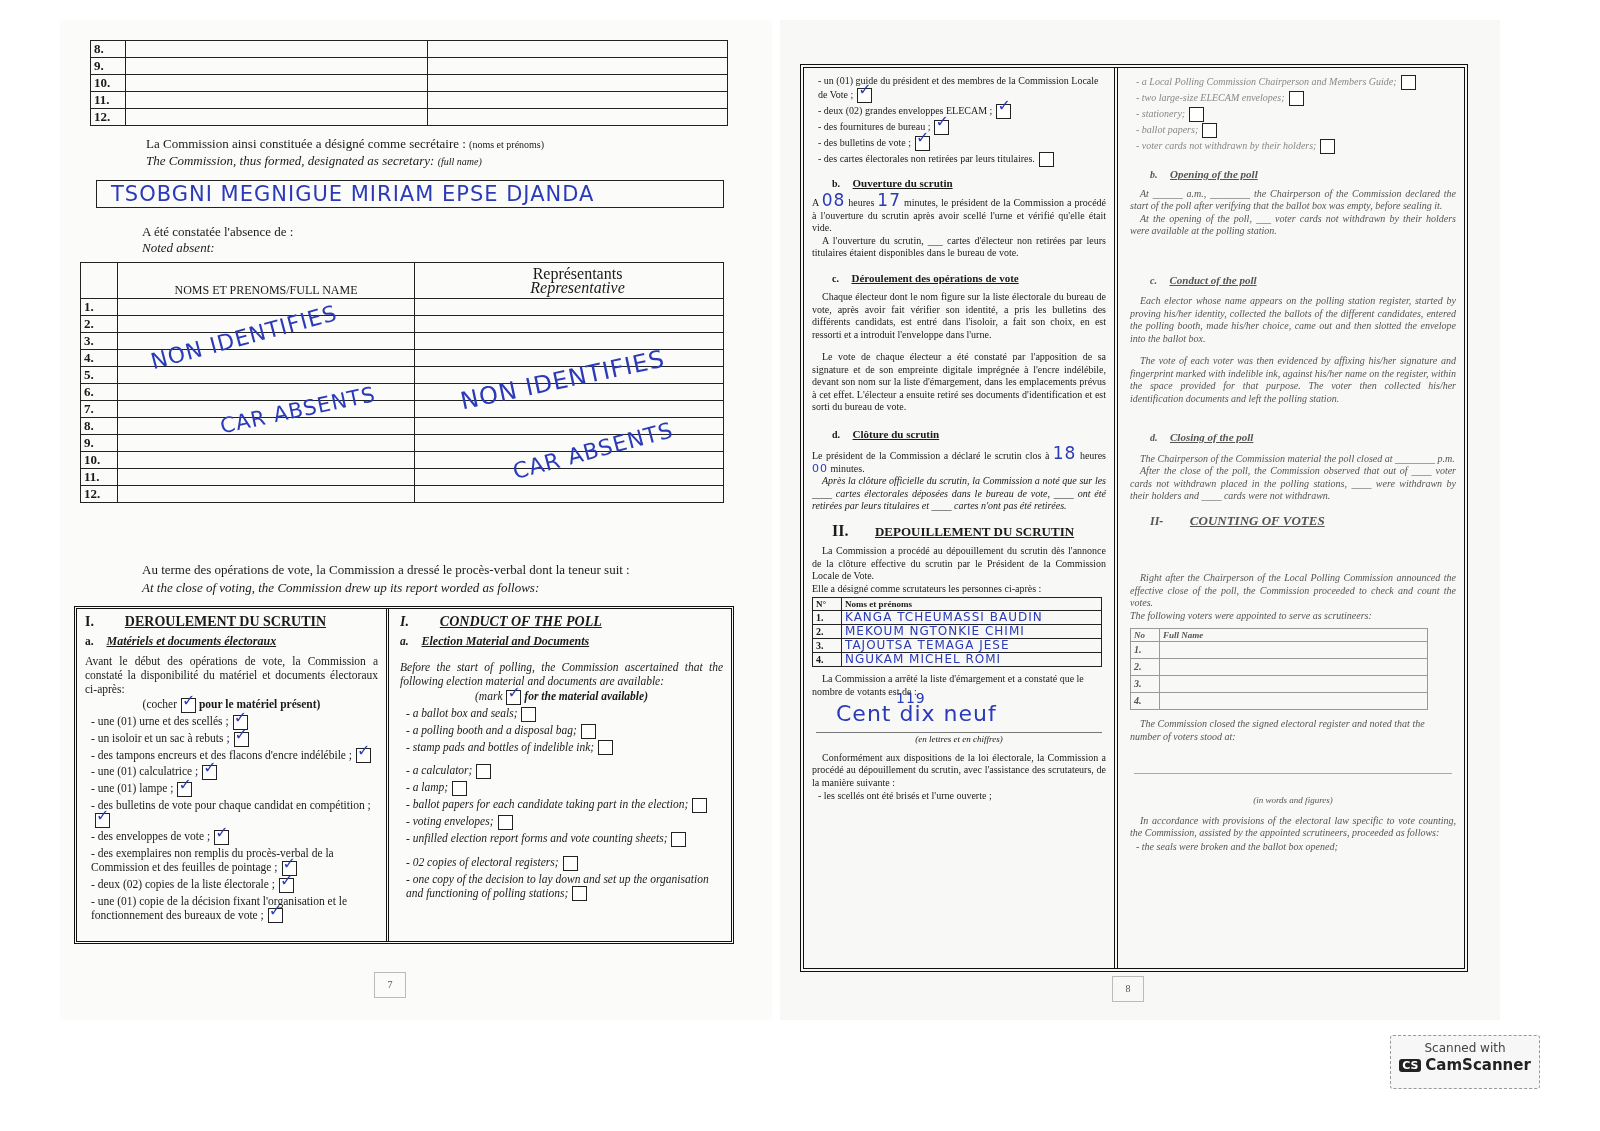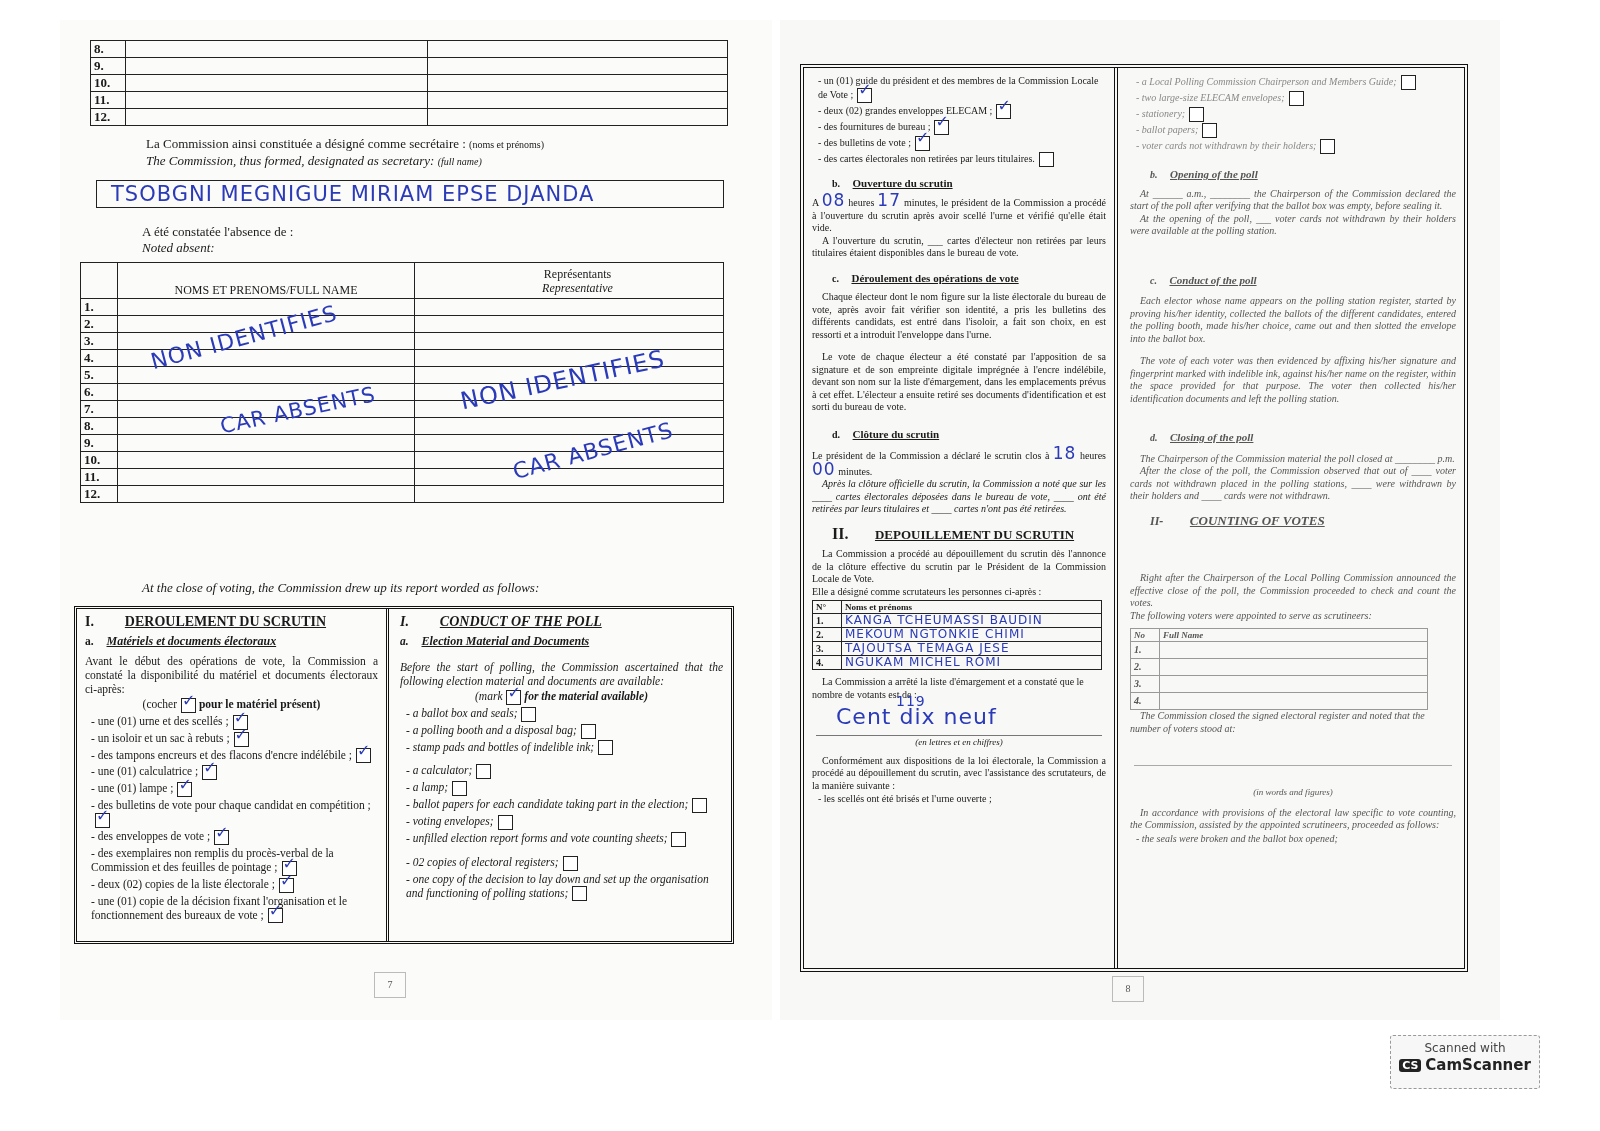--- a/index.html
+++ b/index.html
@@ -83,7 +83,7 @@
       <tr style="height:36px">
         <td style="width:30px;border-bottom:1.5px solid #222;"></td>
         <td style="width:290px;text-align:center;vertical-align:bottom;font-weight:normal;font-size:12px;">NOMS ET PRENOMS/FULL NAME</td>
-        <td style="text-align:center;font-weight:normal;font-size:12px;line-height:14px;padding-left:20px;">
+        <td style="text-align:center;font-weight:normal;font-size:16px;line-height:14px;padding-left:20px;">
           <div>Représentants</div>
           <div class="ital">Representative</div>
         </td>

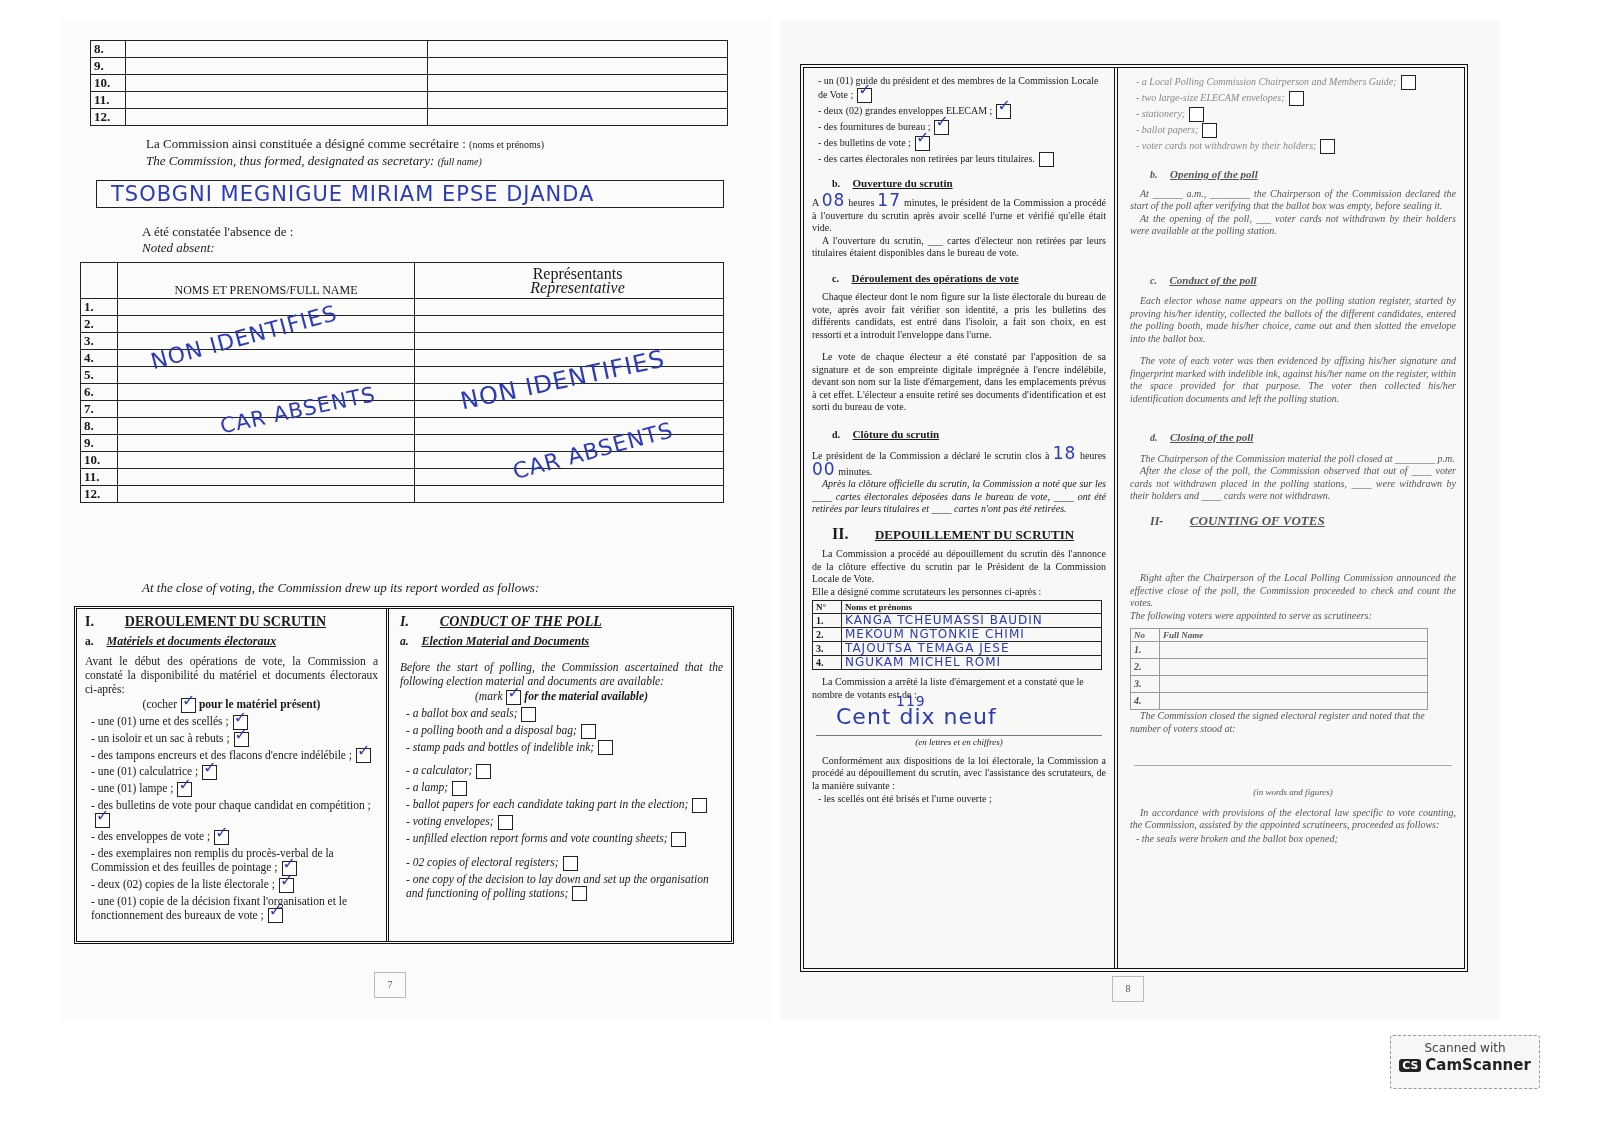--- a/index.html
+++ b/index.html
@@ -256,7 +256,7 @@
         <span>Le président de la Commission a déclaré le scrutin clos à</span>
         <span class="hand" style="font-size:17px;">18</span>
         <span>heures</span>
-        <span class="hand" style="font-size:17px;">00</span>
+        <span class="hand" style="font-size:11px;">00</span>
         <span>minutes.</span>
       </div>
       <div class="ital" style="text-align:justify;text-indent:10px;">Après la clôture officielle du scrutin, la Commission a noté que sur les ____ cartes électorales déposées dans le bureau de vote, ____ ont été retirées par leurs titulaires et ____ cartes n'ont pas été retirées.</div>

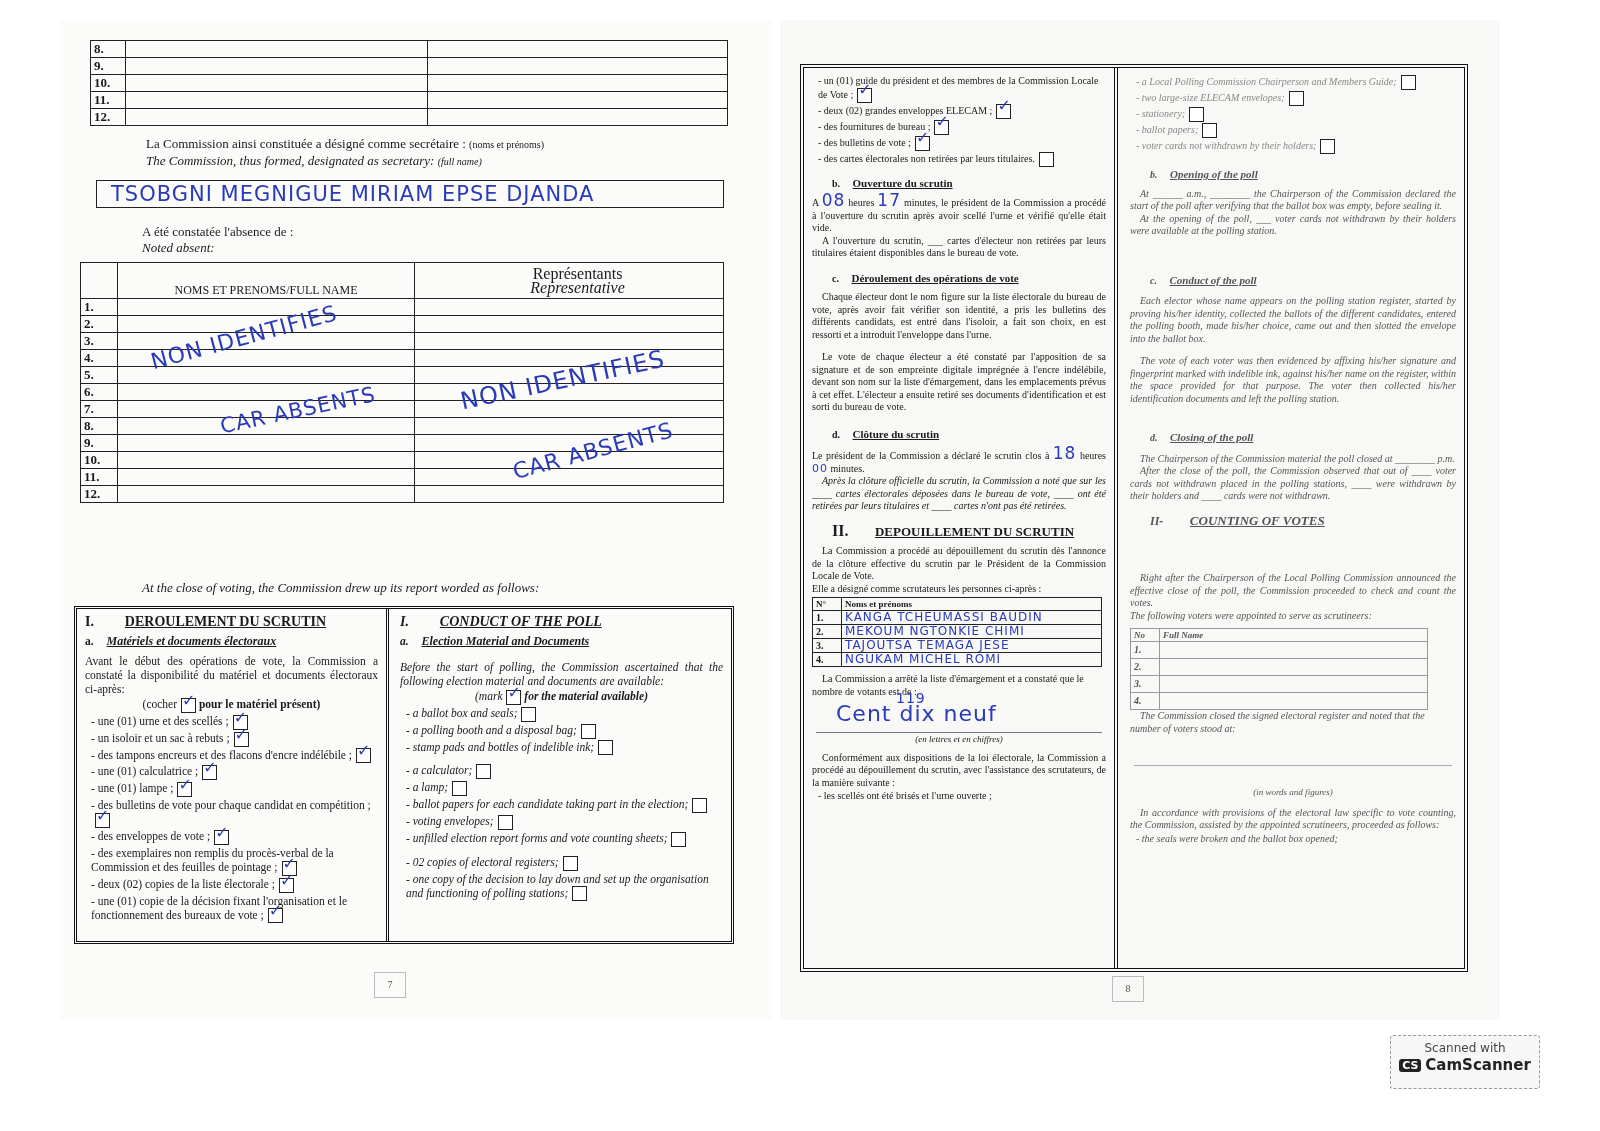--- a/index.html
+++ b/index.html
@@ -158,6 +158,7 @@
   <div class="abs hand" style="left:398px;top:368px;font-size:24px;transform:rotate(-12deg);transform-origin:left top;">NON IDENTIFIES</div>
   <div class="abs hand" style="left:450px;top:440px;font-size:22px;transform:rotate(-15deg);transform-origin:left top;">CAR ABSENTS</div>
 
+  <div class="abs line" style="left:82px;top:542px;">Au terme des opérations de vote, la Commission a dressé le procès-verbal dont la teneur suit :</div>
   <div class="abs line ital" style="left:82px;top:560px;">At the close of voting, the Commission drew up its report worded as follows:</div>
 
   <div class="section" style="left:14px;top:586px;width:654px;height:332px;">

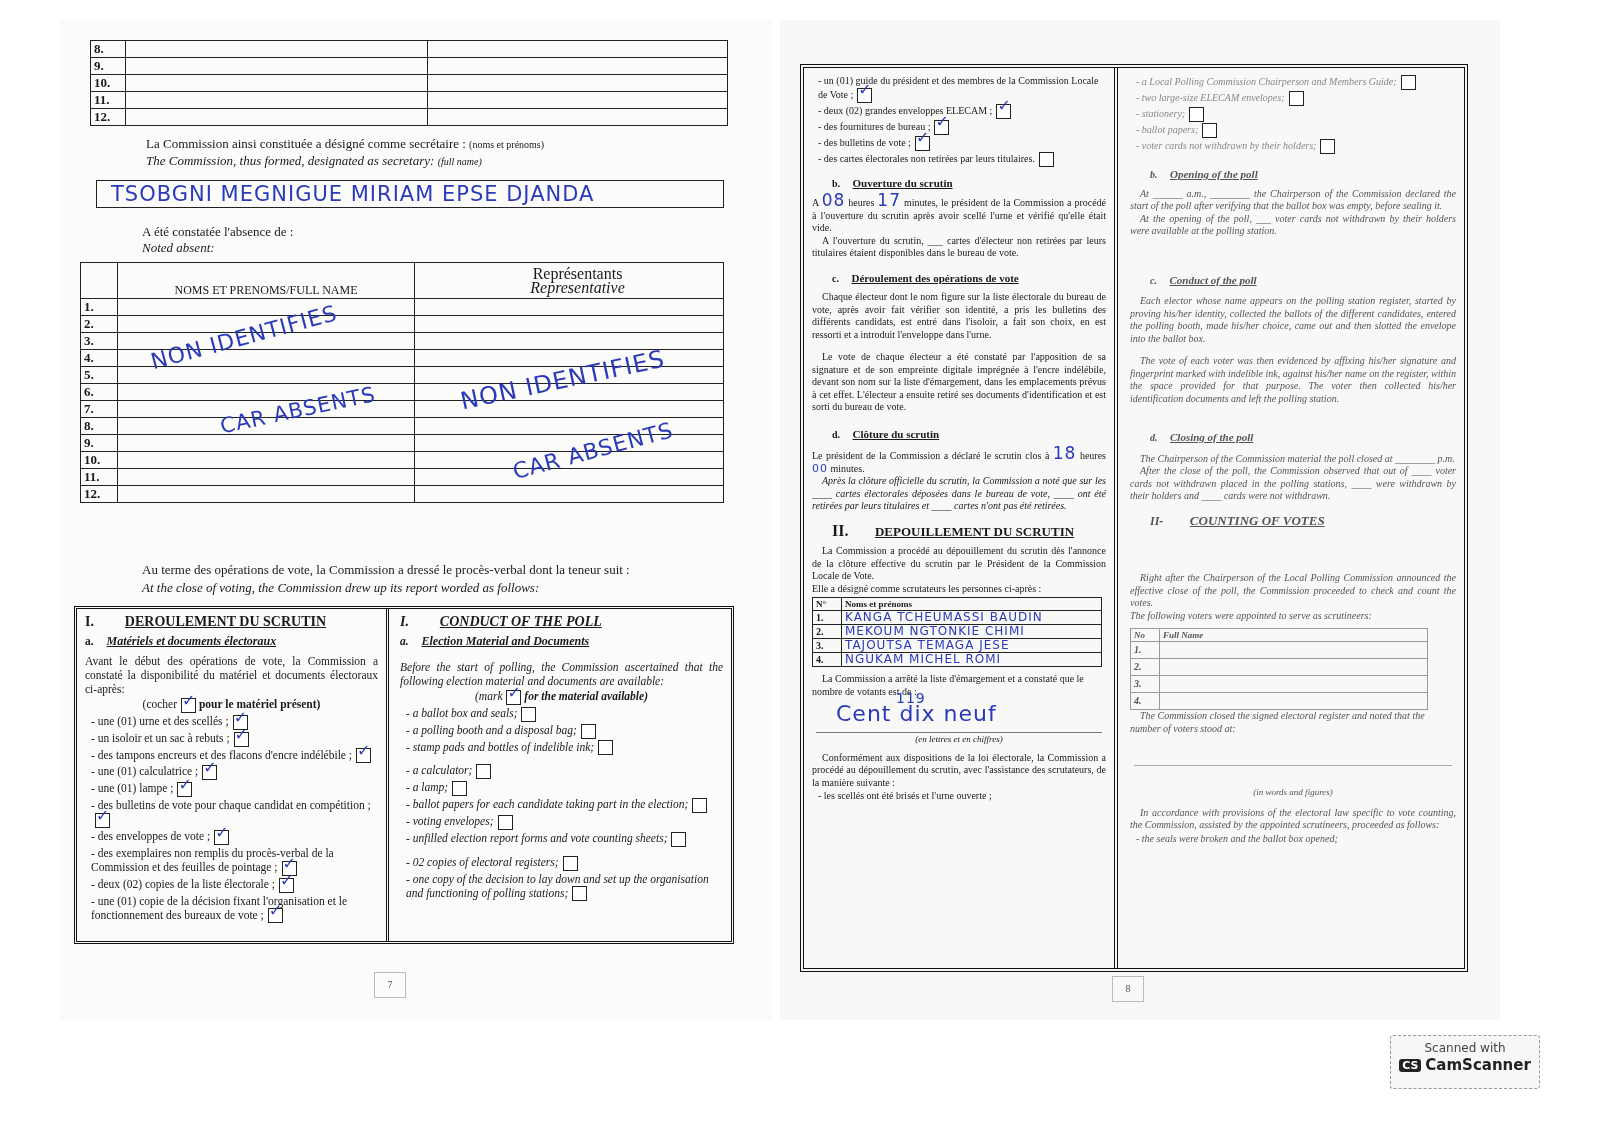--- a/index.html
+++ b/index.html
@@ -360,7 +360,7 @@
             </tr>
       </tbody>
         </table>
-      <div style="text-indent:10px;margin-top:0;">The Commission closed the signed electoral register and noted that the number of voters stood at:</div>
+      <div style="text-indent:10px;margin-top:8px;">The Commission closed the signed electoral register and noted that the number of voters stood at:</div>
       <div style="height:30px;border-bottom:1px solid #aaa;margin:0 4px;"></div>
       <div style="text-align:center;font-size:9px;margin-top:20px;">(in words and figures)</div>
       <div style="text-align:justify;text-indent:10px;margin-top:8px;">In accordance with provisions of the electoral law specific to vote counting, the Commission, assisted by the appointed scrutineers, proceeded as follows:</div>

